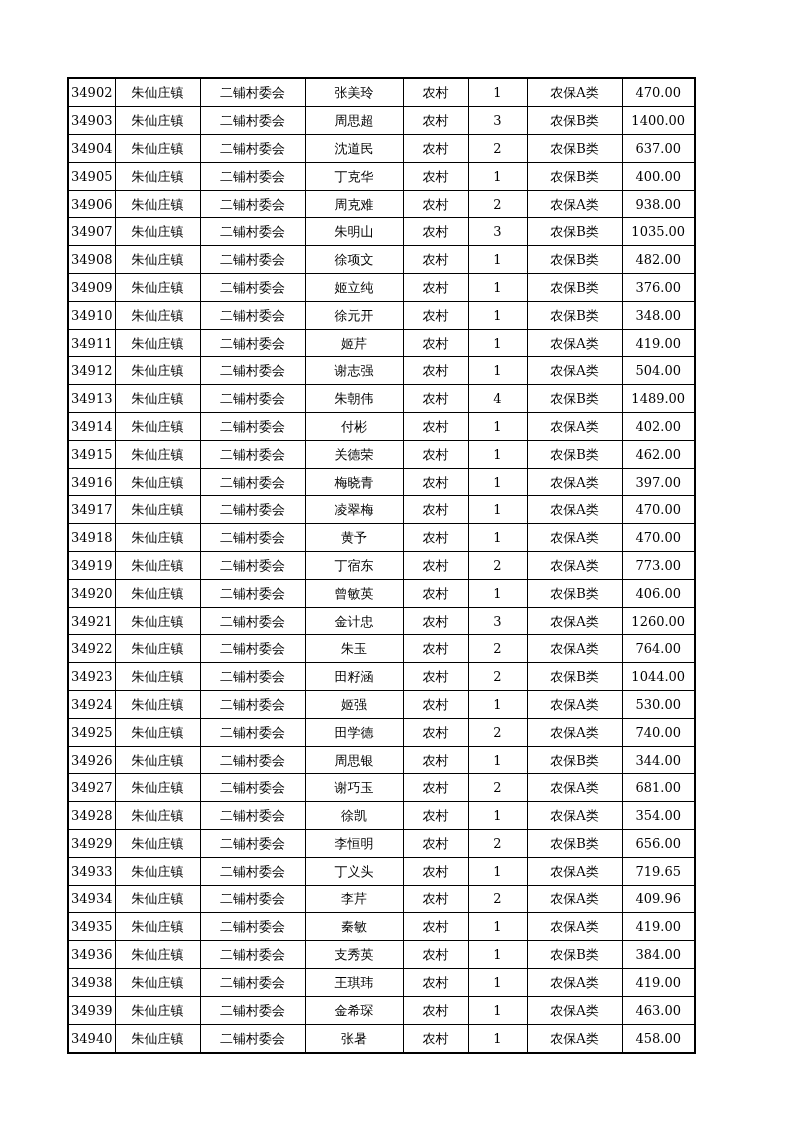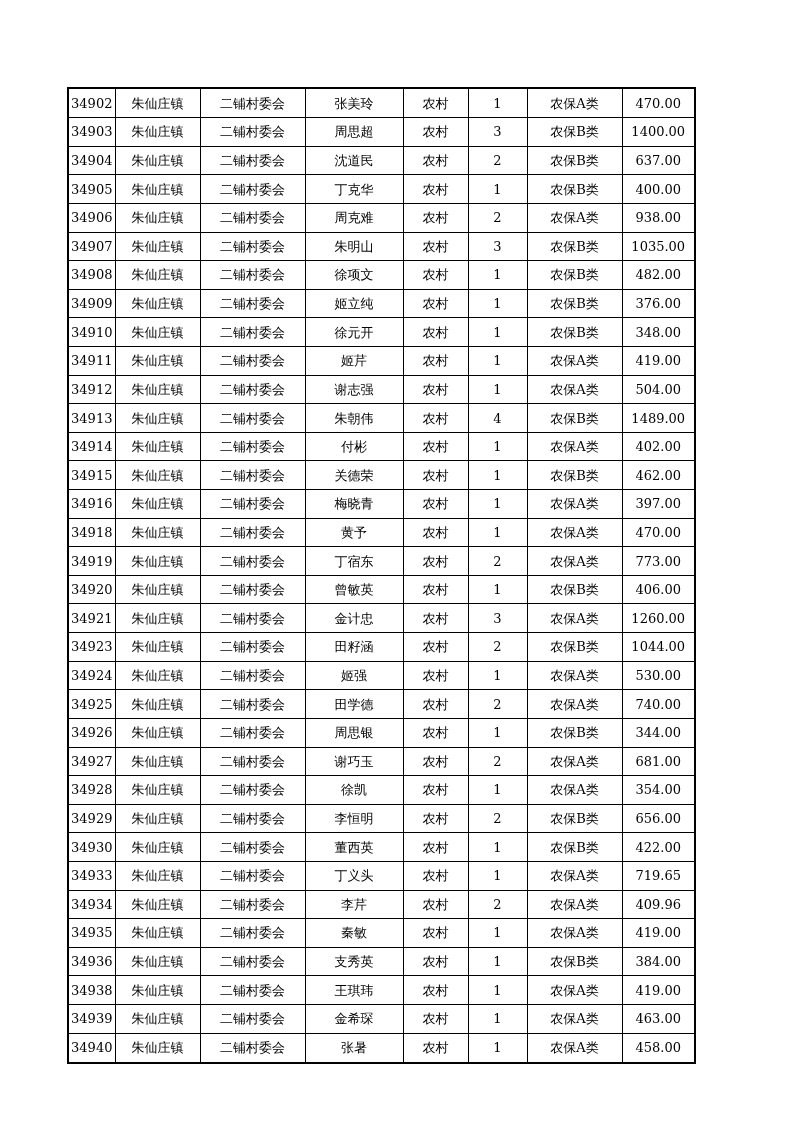--- a/index.html
+++ b/index.html
@@ -17,7 +17,7 @@
   .sheet-table {
     position: absolute;
     left: 67px;
-    top: 87px;
+    top: 77px;
     width: 627px;
     height: 977px;
     border-collapse: collapse;

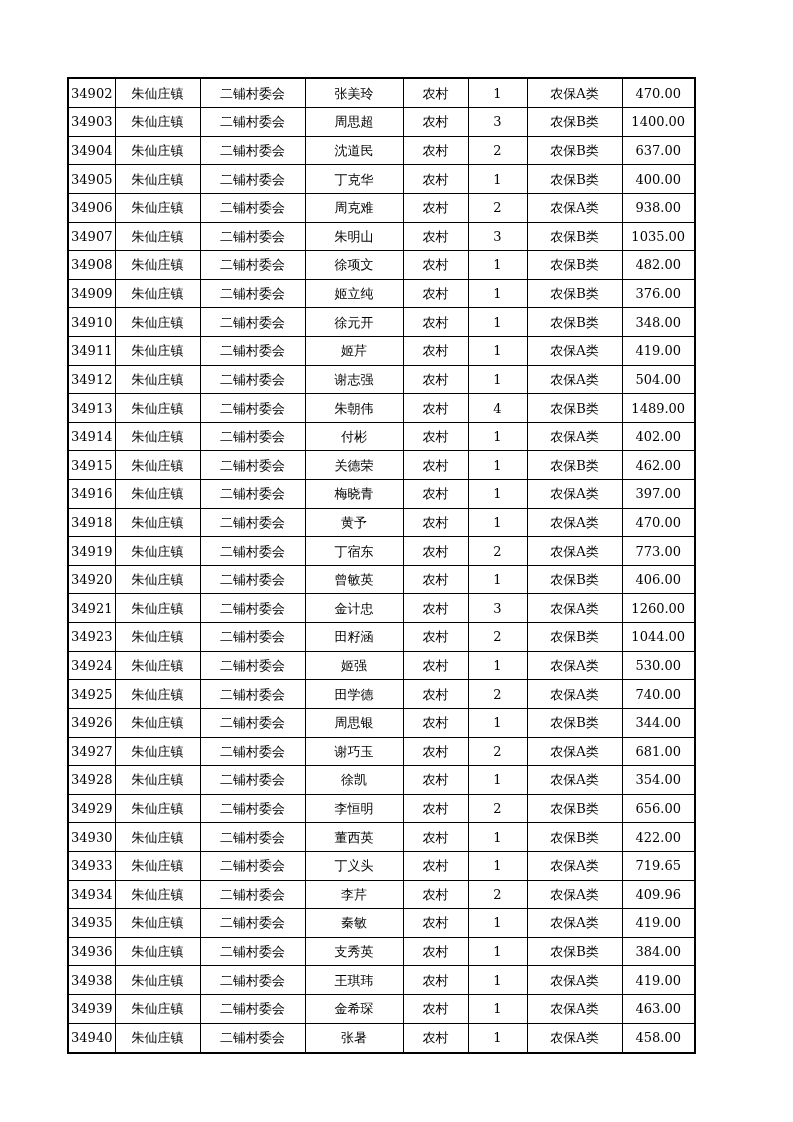--- a/index.html
+++ b/index.html
@@ -210,6 +210,16 @@
           <td>397.00</td>
         </tr>
         <tr>
+          <td>34917</td>
+          <td>朱仙庄镇</td>
+          <td>二铺村委会</td>
+          <td>凌翠梅</td>
+          <td>农村</td>
+          <td>1</td>
+          <td>农保A类</td>
+          <td>470.00</td>
+        </tr>
+        <tr>
           <td>34918</td>
           <td>朱仙庄镇</td>
           <td>二铺村委会</td>

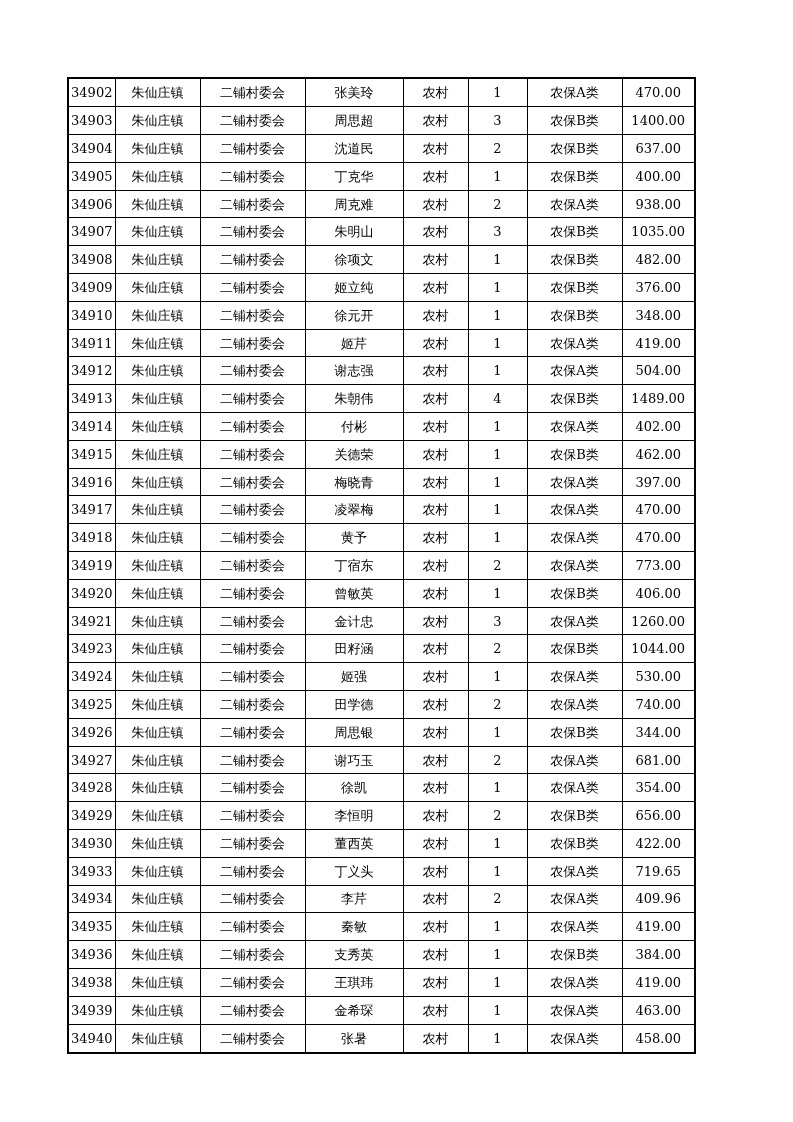--- a/index.html
+++ b/index.html
@@ -260,6 +260,16 @@
           <td>1260.00</td>
         </tr>
         <tr>
+          <td>34922</td>
+          <td>朱仙庄镇</td>
+          <td>二铺村委会</td>
+          <td>朱玉</td>
+          <td>农村</td>
+          <td>2</td>
+          <td>农保A类</td>
+          <td>764.00</td>
+        </tr>
+        <tr>
           <td>34923</td>
           <td>朱仙庄镇</td>
           <td>二铺村委会</td>

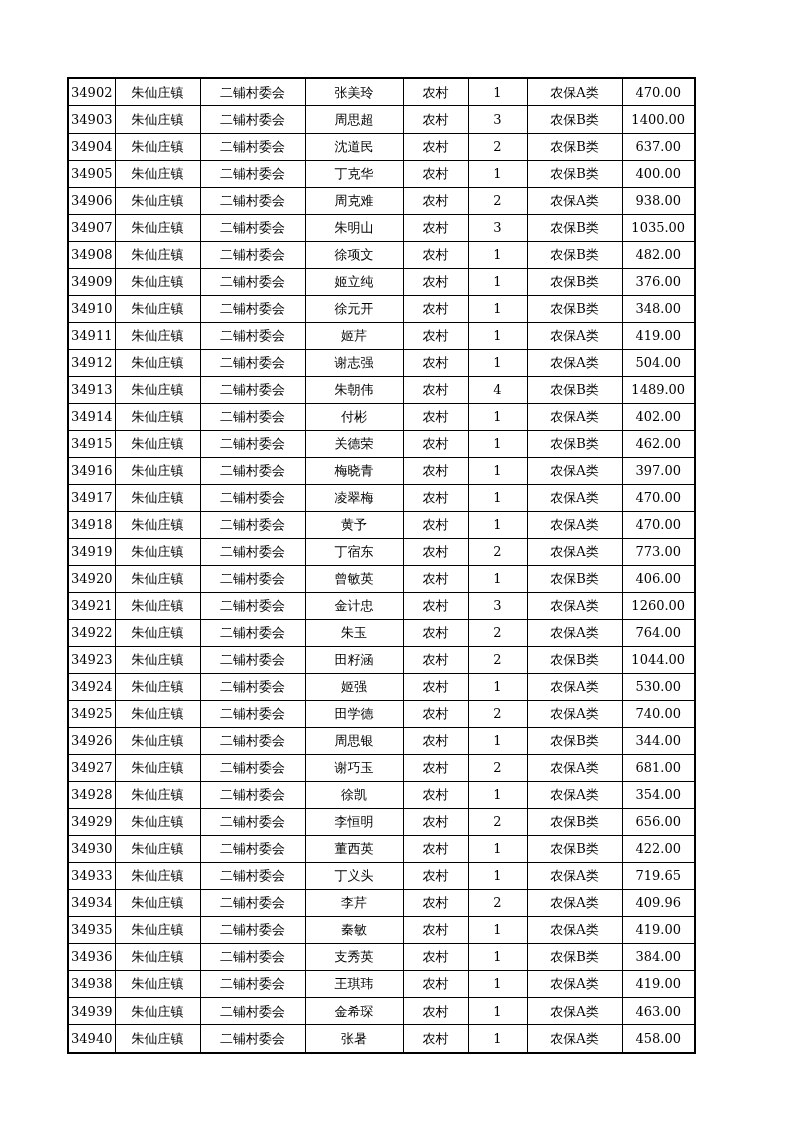--- a/index.html
+++ b/index.html
@@ -340,16 +340,6 @@
           <td>656.00</td>
         </tr>
         <tr>
-          <td>34930</td>
-          <td>朱仙庄镇</td>
-          <td>二铺村委会</td>
-          <td>董西英</td>
-          <td>农村</td>
-          <td>1</td>
-          <td>农保B类</td>
-          <td>422.00</td>
-        </tr>
-        <tr>
           <td>34933</td>
           <td>朱仙庄镇</td>
           <td>二铺村委会</td>

